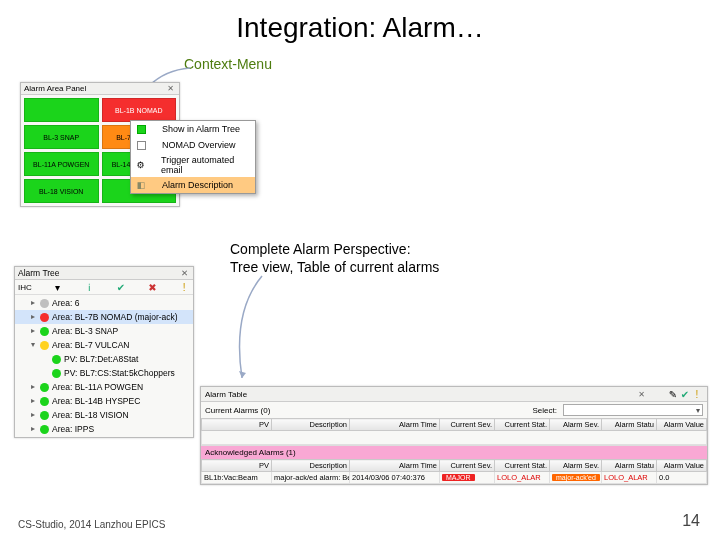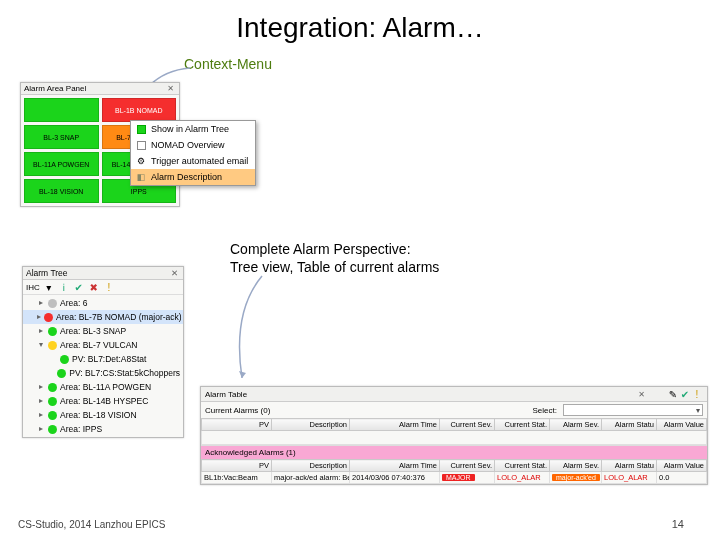--- a/index.html
+++ b/index.html
@@ -26,7 +26,7 @@
 
   
   .ctx-menu { position: absolute; top: 120px; left: 130px; width: 126px; background: #fff; border: 1px solid #999; box-shadow: 2px 2px 4px rgba(0,0,0,.3); font-size: 9px; }
-  .ctx-menu .mi { display: flex; align-items: center; padding: 2px 4px; gap: 4px; }
+  .ctx-menu .mi { display: flex; align-items: center; padding: 2px 4px; gap: 15px; }
   .ctx-menu .mi.hl { background: #ffca82; }
   .mi-icon { width: 12px; height: 12px; display: inline-flex; align-items: center; justify-content: center; font-size: 9px; }
   .sq-green { width: 9px; height: 9px; background: #1bd41b; border: 1px solid #0a0; }

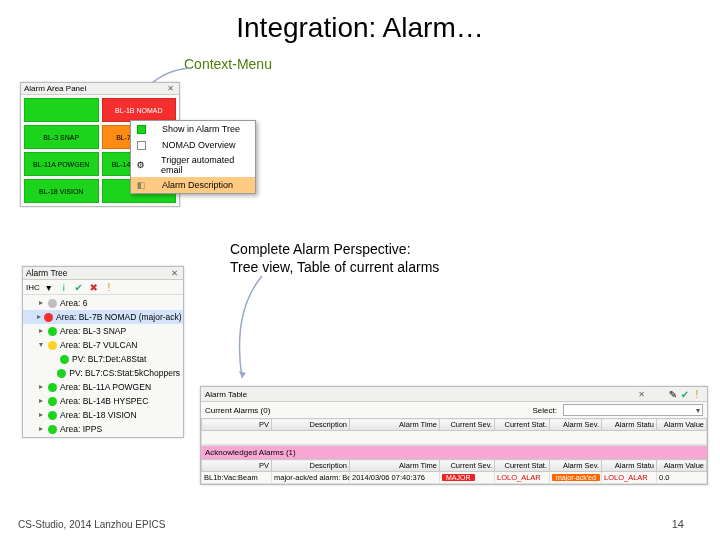--- a/index.html
+++ b/index.html
@@ -33,7 +33,7 @@
   .sq-white { width: 9px; height: 9px; background: #fff; border: 1px solid #888; }
 
   
-  .tree-panel { position: absolute; top: 266px; left: 14px; width: 162px; background: #f8f8f6; border: 1px solid #bbb; box-shadow: 0 0 2px rgba(0,0,0,.2); font-size: 8.5px; margin-left: 8px; }
+  .tree-panel { position: absolute; top: 266px; left: 14px; width: 180px; background: #f8f8f6; border: 1px solid #bbb; box-shadow: 0 0 2px rgba(0,0,0,.2); font-size: 8.5px; }
   .tree-hdr { display:flex; align-items:center; padding:1px 3px; background:#f0f0ee; border-bottom:1px solid #ccc; }
   .tree-hdr .ttl { flex:1; }
   .tree-tools { display:flex; align-items:center; gap:3px; padding:1px 3px; border-bottom:1px solid #ddd; }

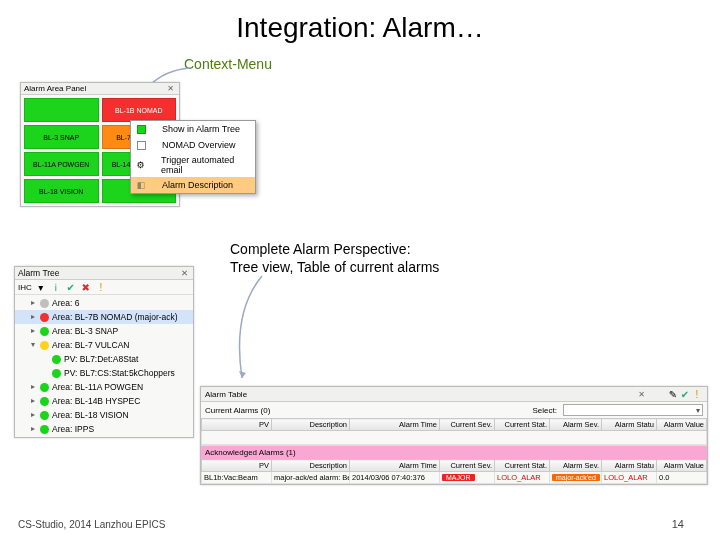--- a/index.html
+++ b/index.html
@@ -36,7 +36,7 @@
   .tree-panel { position: absolute; top: 266px; left: 14px; width: 180px; background: #f8f8f6; border: 1px solid #bbb; box-shadow: 0 0 2px rgba(0,0,0,.2); font-size: 8.5px; }
   .tree-hdr { display:flex; align-items:center; padding:1px 3px; background:#f0f0ee; border-bottom:1px solid #ccc; }
   .tree-hdr .ttl { flex:1; }
-  .tree-tools { display:flex; align-items:center; gap:3px; padding:1px 3px; border-bottom:1px solid #ddd; }
+  .tree-tools { display:flex; align-items:center; gap:20px; padding:1px 3px; border-bottom:1px solid #ddd; }
   .tool-i { width:12px; height:12px; display:inline-flex; align-items:center; justify-content:center; font-size:10px; }
   .tool-txt { font-size:8px; }
   .tree-body { padding: 1px 0; }

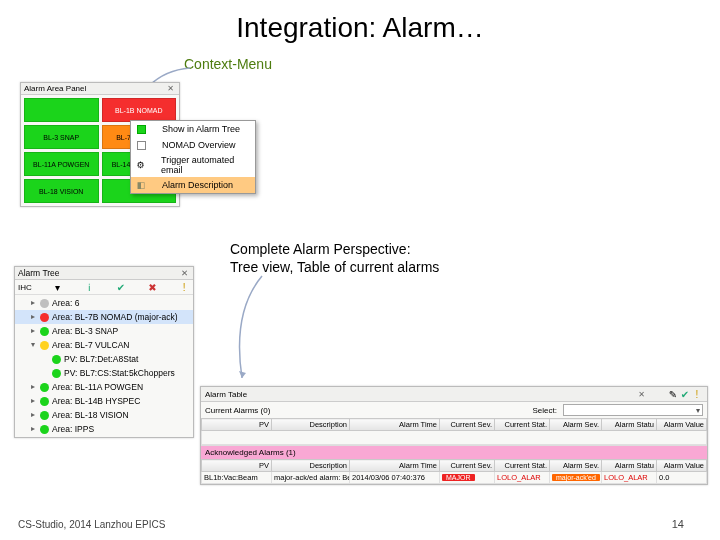--- a/index.html
+++ b/index.html
@@ -11,7 +11,7 @@
   .label-persp { position: absolute; top: 240px; left: 230px; font-size: 14px; color: #000; line-height: 1.3; }
   
   .footer-left { position: absolute; bottom: 10px; left: 18px; font-size: 10px; color: #444; }
-  .footer-right { position: absolute; bottom: 10px; right: 36px; font-size: 11px; color: #444; }
+  .footer-right { position: absolute; bottom: 10px; right: 20px; font-size: 16px; color: #444; }
 
   
   .area-panel { position: absolute; top: 82px; left: 20px; width: 160px; background: #f8f8f6; border: 1px solid #bbb; box-shadow: 0 0 2px rgba(0,0,0,.2); font-size: 8px; }

